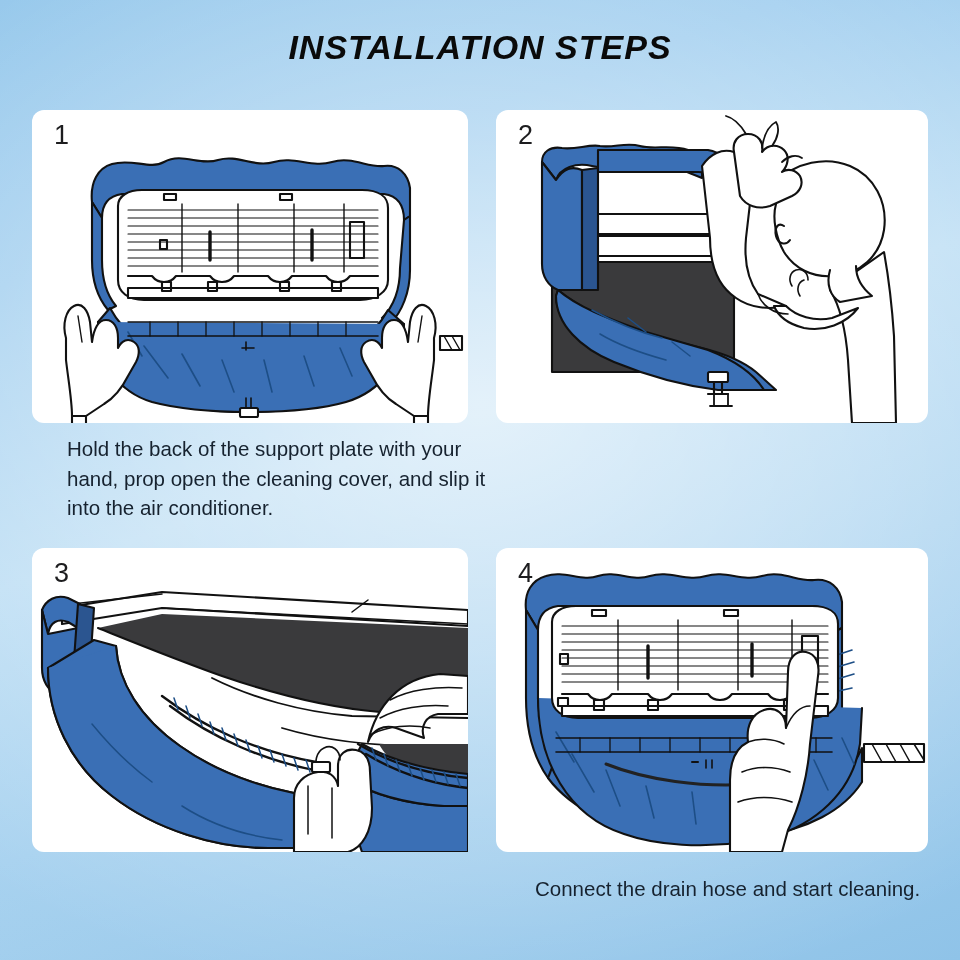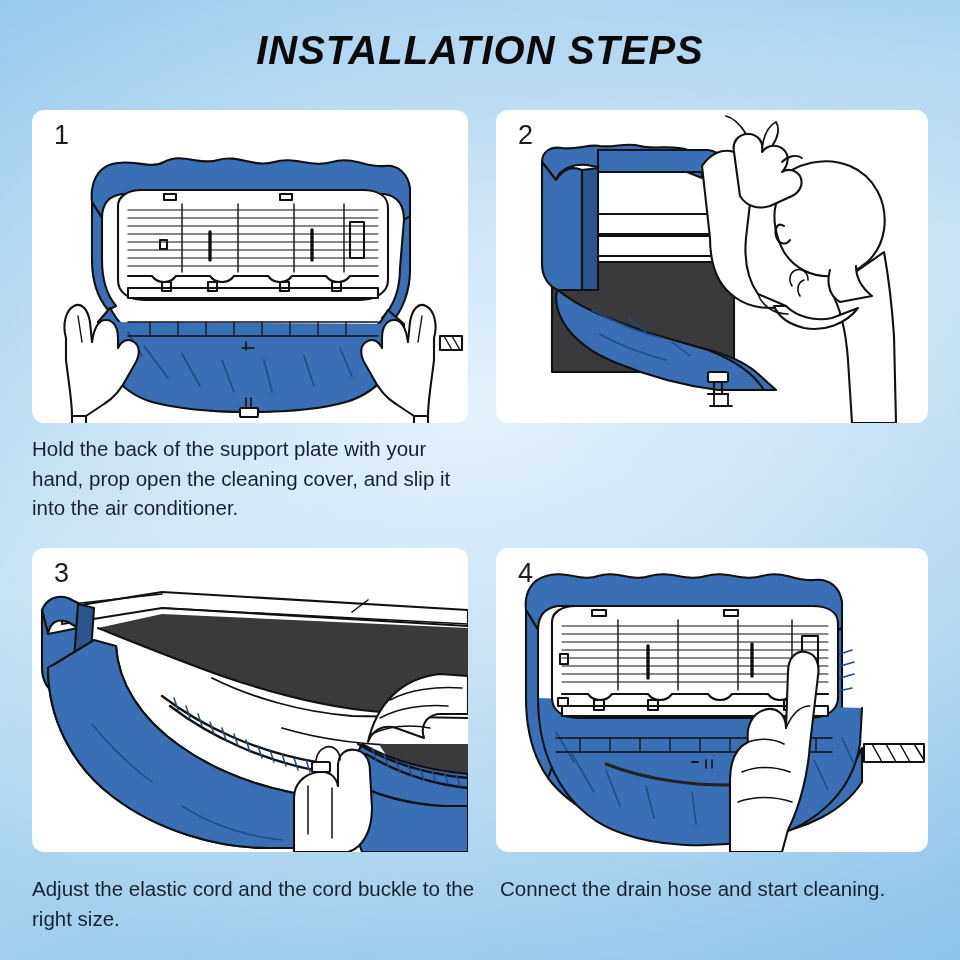--- a/index.html
+++ b/index.html
@@ -22,7 +22,7 @@
   #title{
     position:absolute;left:0;top:28px;width:960px;
     text-align:center;
-    font-size:40px;
+    font-size:34px;
     font-weight:bold;
     font-style:italic;
     letter-spacing:1px;

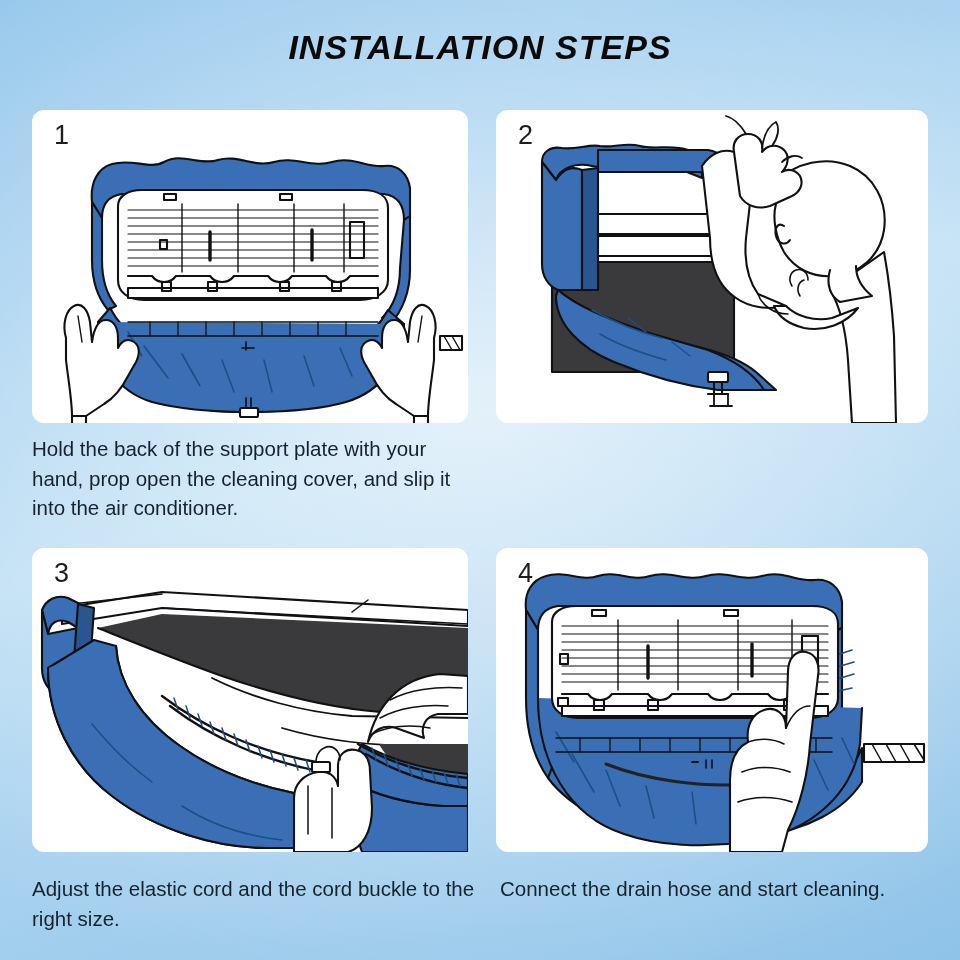--- a/index.html
+++ b/index.html
@@ -51,6 +51,7 @@
     line-height:1.44;
     color:#16222f;
     font-family:"Liberation Sans","DejaVu Sans",sans-serif;
+    margin-left:35px;
   }
 
   

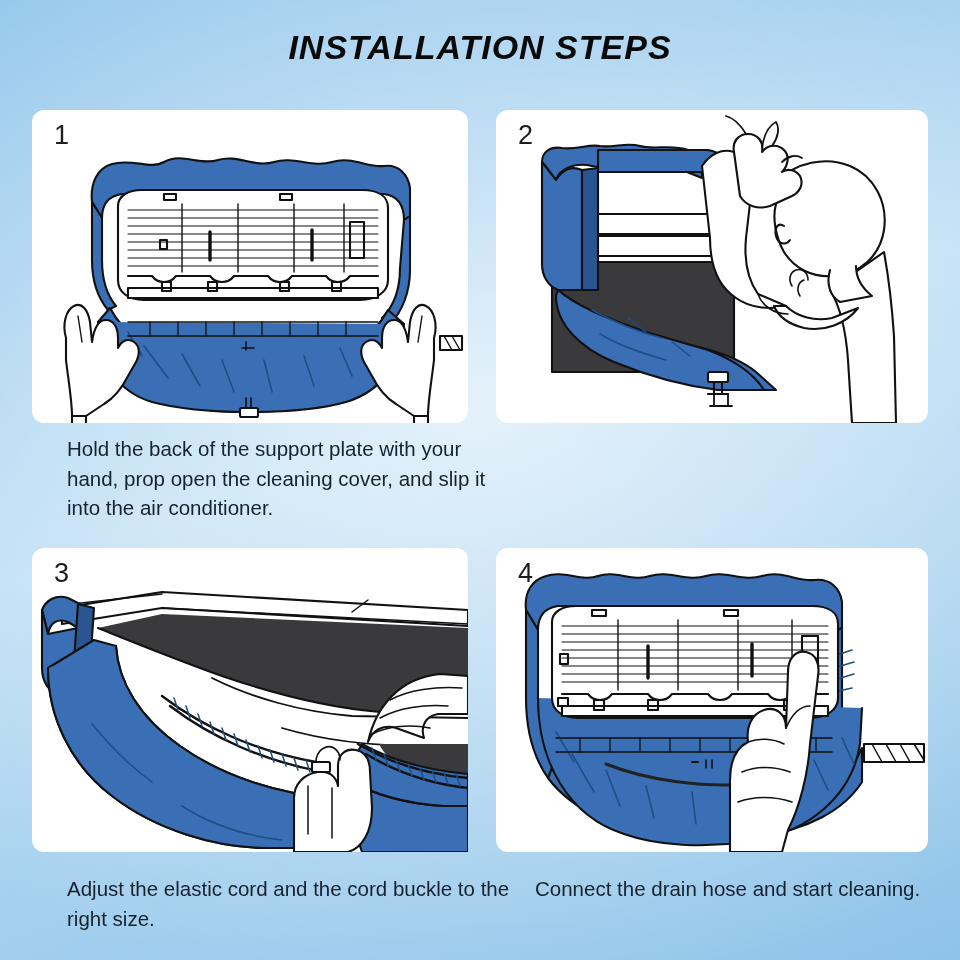--- a/index.html
+++ b/index.html
@@ -447,7 +447,6 @@
   </div>
 
   <div class="caption" id="cap1">Hold the back of the support plate with your hand, prop open the cleaning cover, and slip it into the air conditioner.</div>
-  <div class="caption" id="cap3">Adjust the elastic cord and the cord buckle to the right size.</div>
   <div class="caption" id="cap4">Connect the drain hose and start cleaning.</div>
 
 </div>

